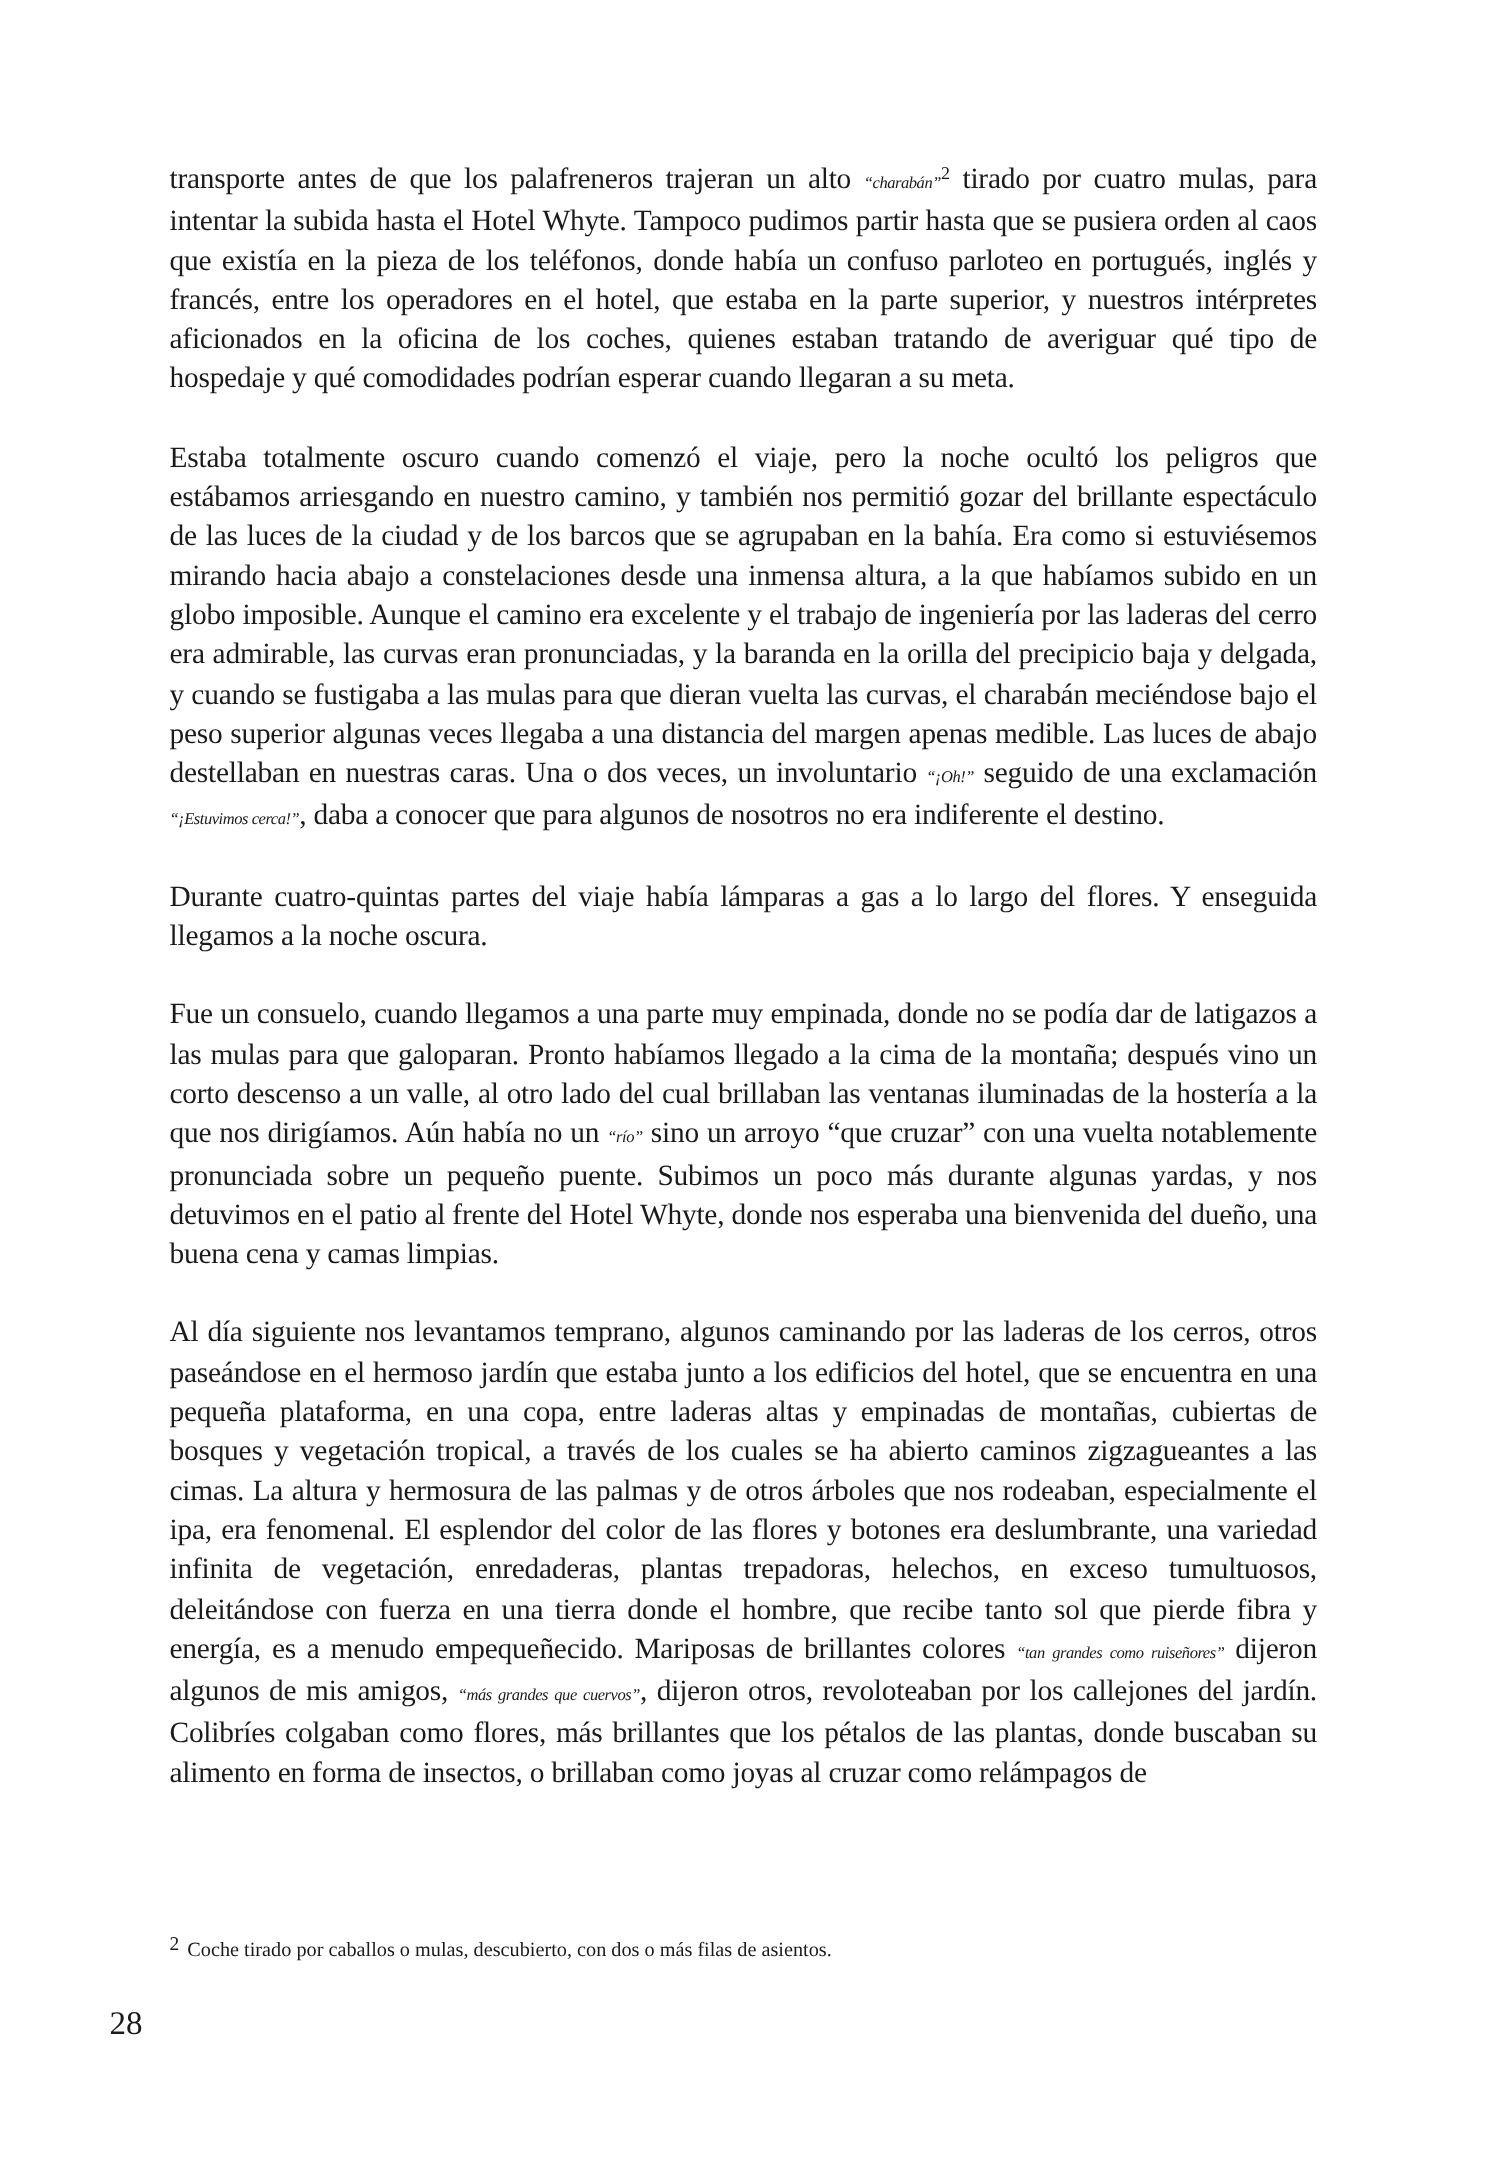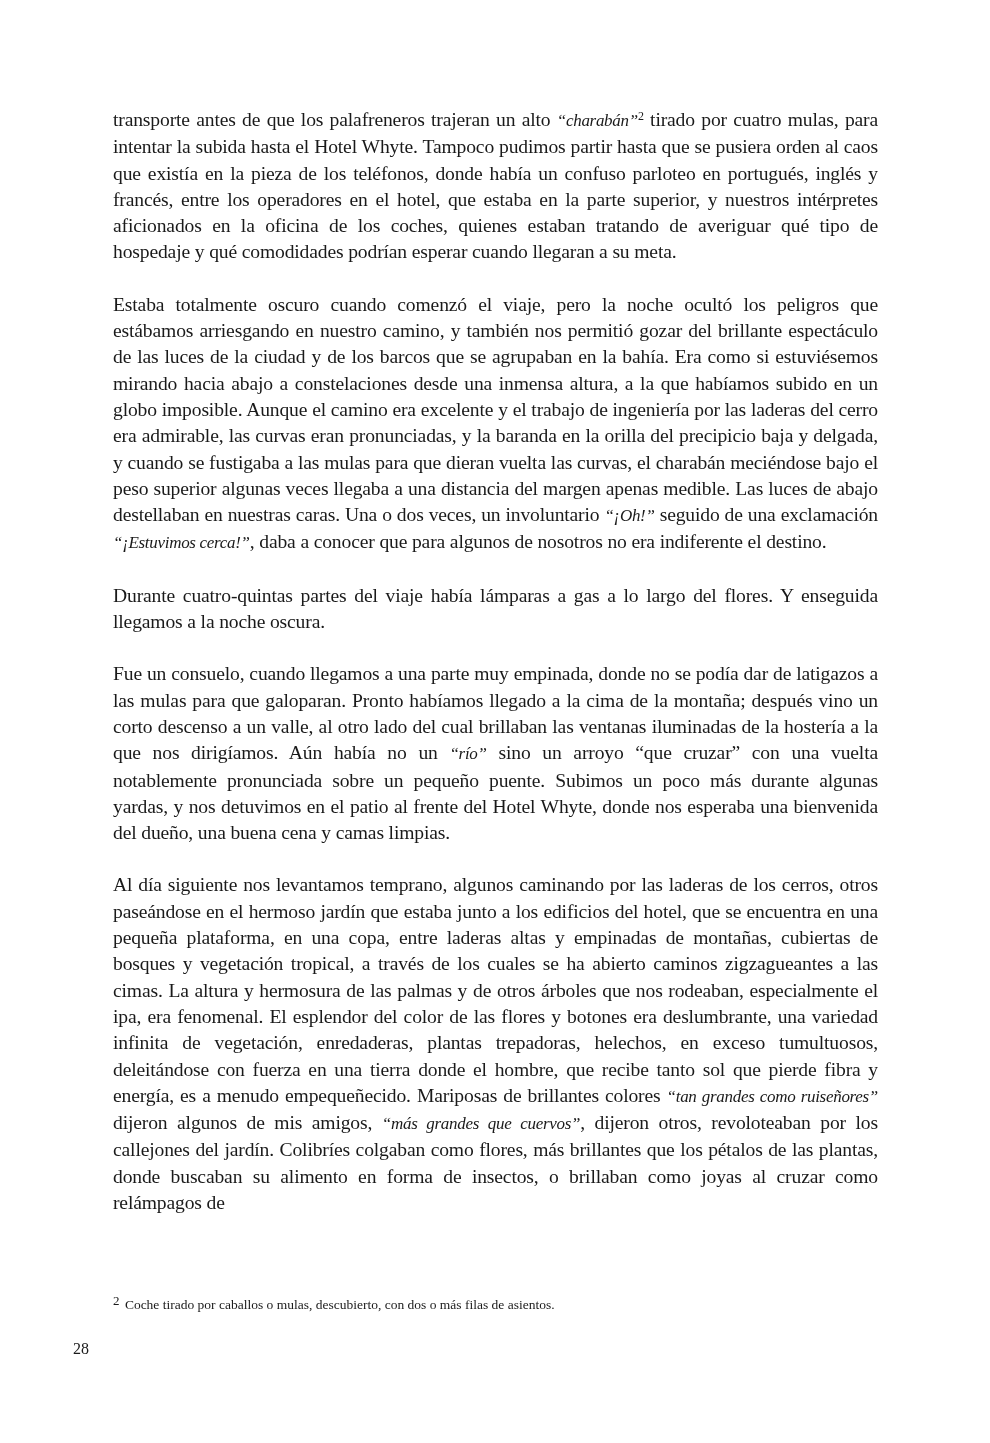--- a/index.html
+++ b/index.html
@@ -34,7 +34,7 @@
       letter-spacing: -0.15px;
     }
     .para em {
-      font-size: 17px;
+      font-size: 11px;
       letter-spacing: -0.3px;
     }
     .para sup {

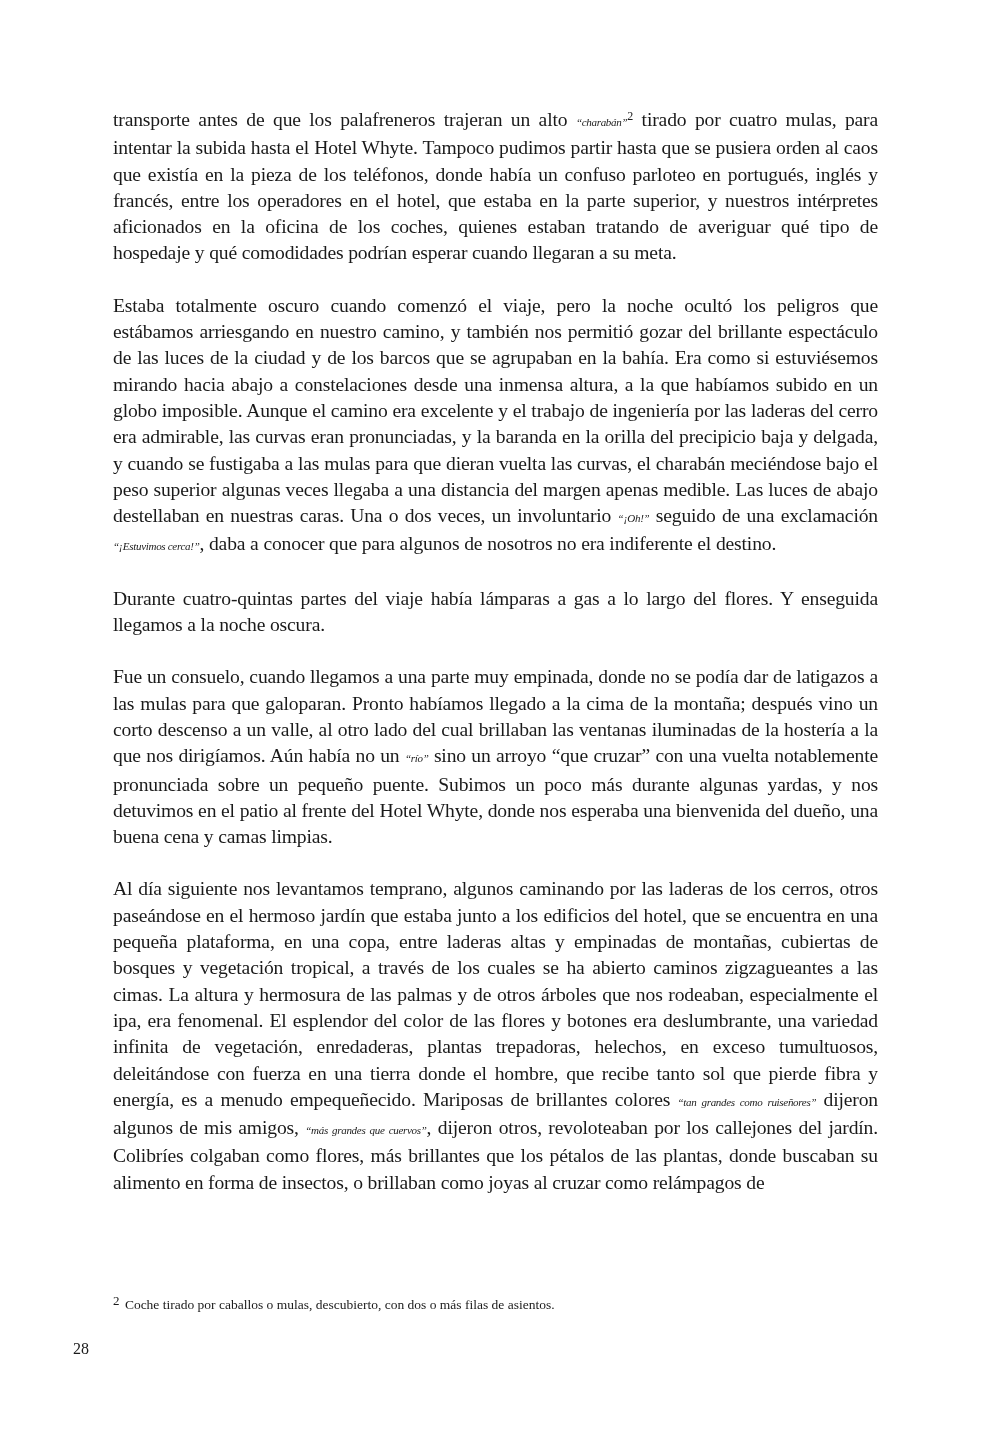--- a/index.html
+++ b/index.html
@@ -47,7 +47,7 @@
       left: 113px;
       top: 1288px;
       font-size: 13.5px;
-      line-height: 26px;
+      line-height: 16px;
       white-space: nowrap;
       text-align: right;
     }

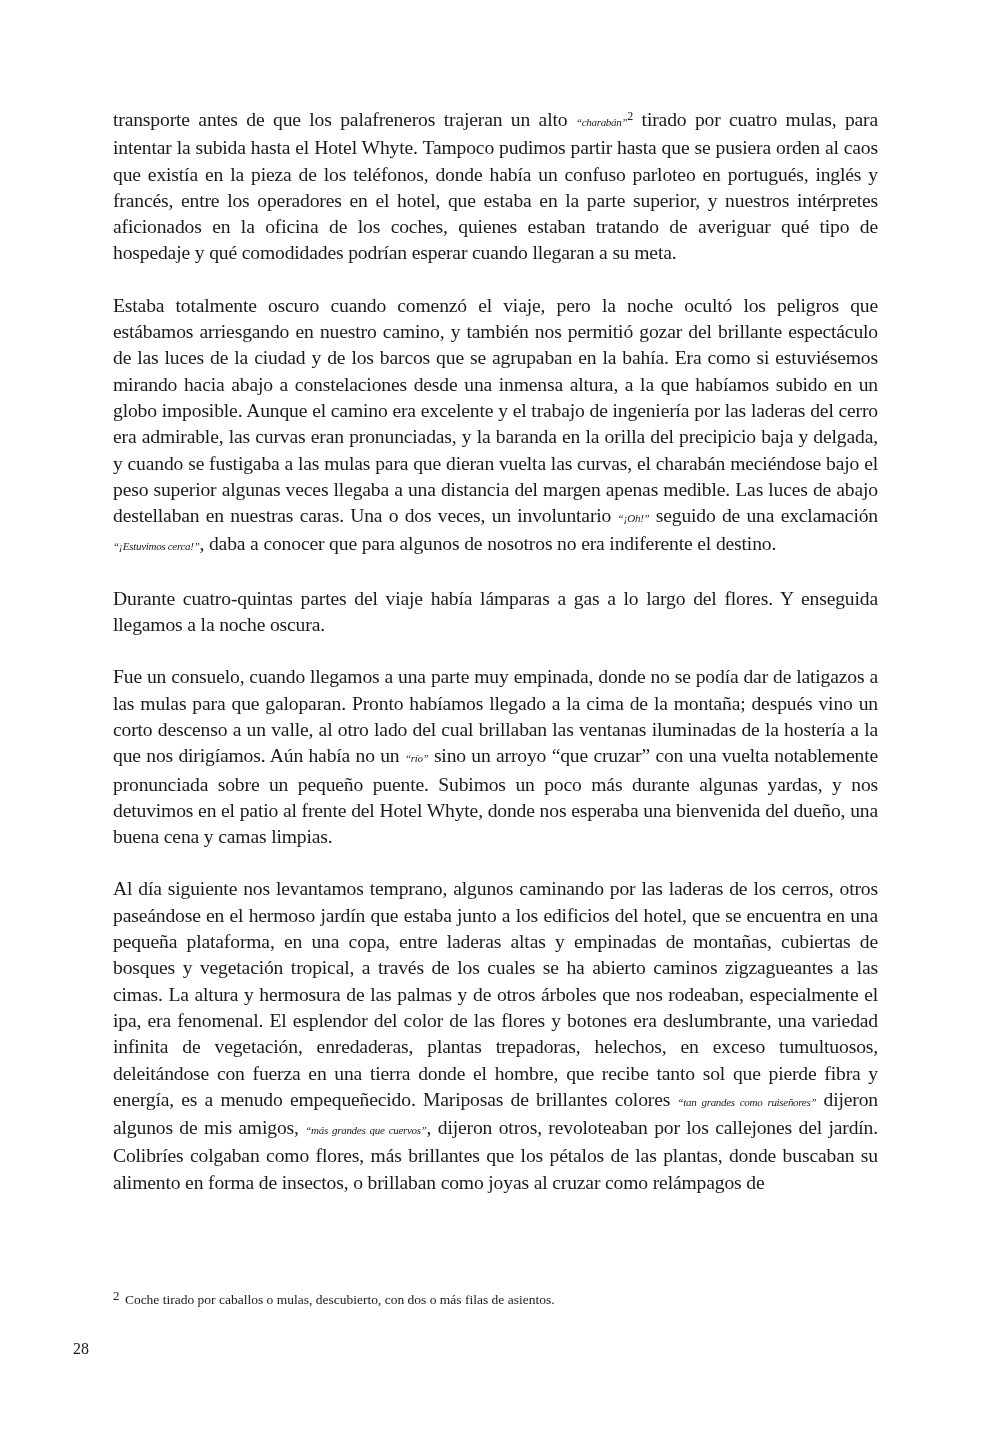--- a/index.html
+++ b/index.html
@@ -60,7 +60,7 @@
       position: absolute;
       left: 73px;
       top: 1339px;
-      font-size: 16px;
+      font-size: 22px;
       line-height: 20px;
     }
   </style>

